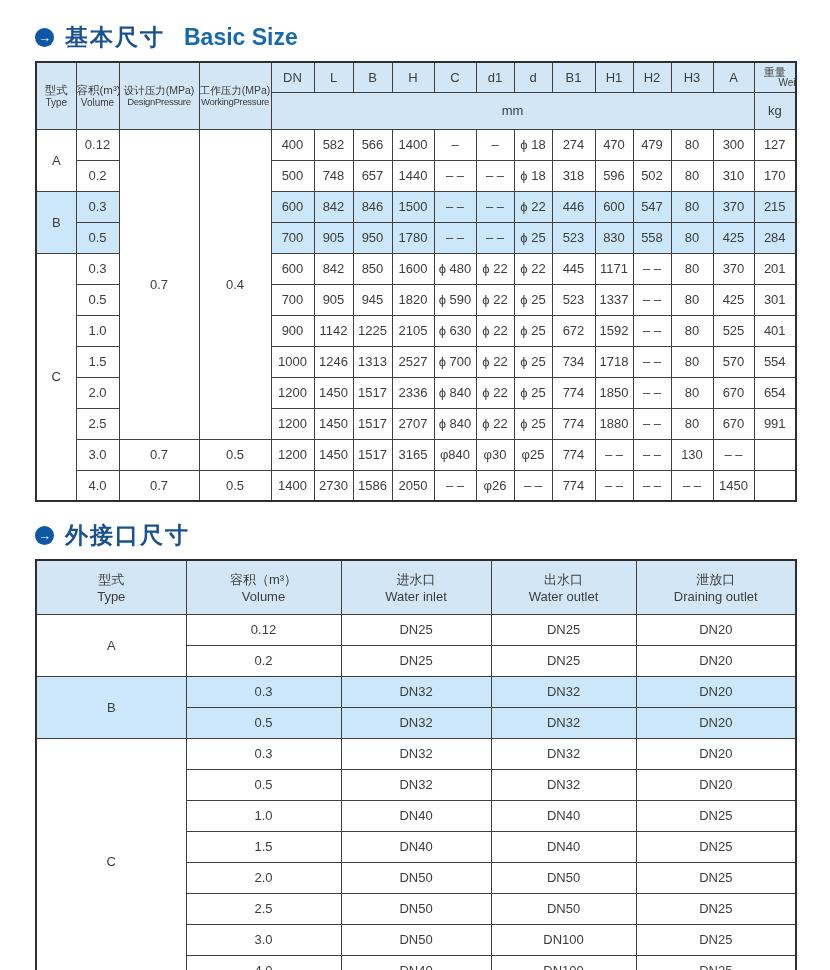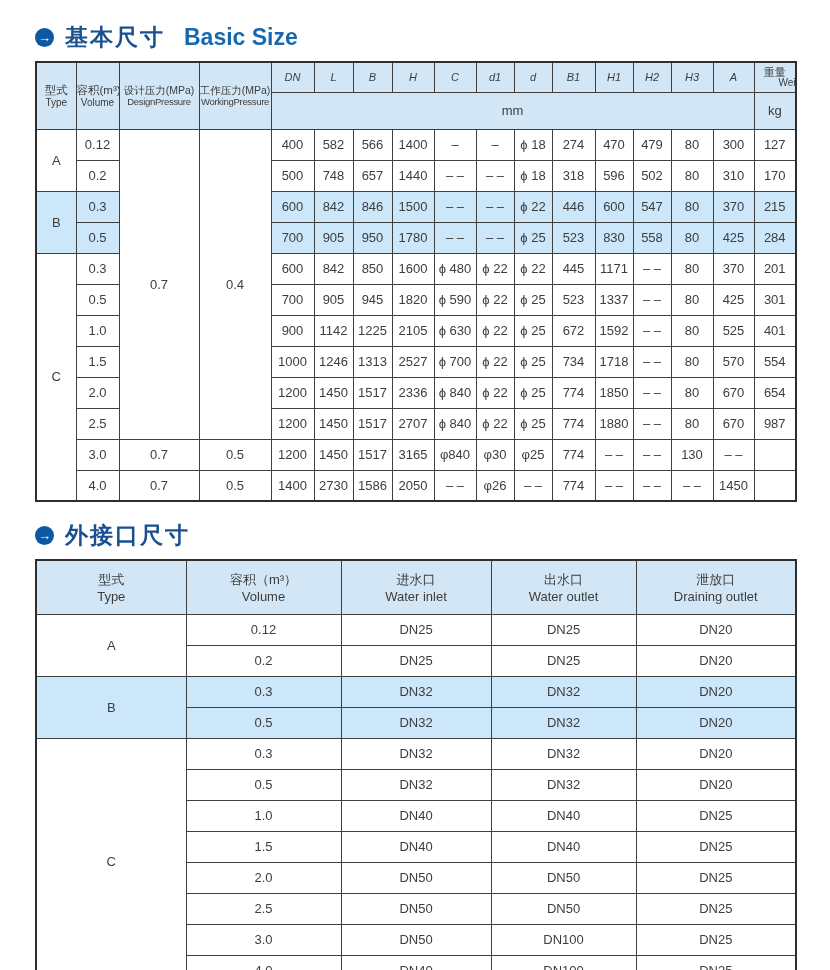--- a/index.html
+++ b/index.html
@@ -37,7 +37,7 @@
   .t1 thead tr.hr1 { height:30px; }
   .t1 thead tr.hr2 { height:37px; }
   .t1 tbody tr { height:31px; }
-  .t1 .dim { font-size:11px;font-style:italic; }
+  .t1 .dim { font-size:13px; }
   .hstack .cn { font-size:11.5px; line-height:1.25; }
   .hstack .en { font-size:10px; line-height:1.15; }
   .hstack.tight .cn { font-size:10.5px; }

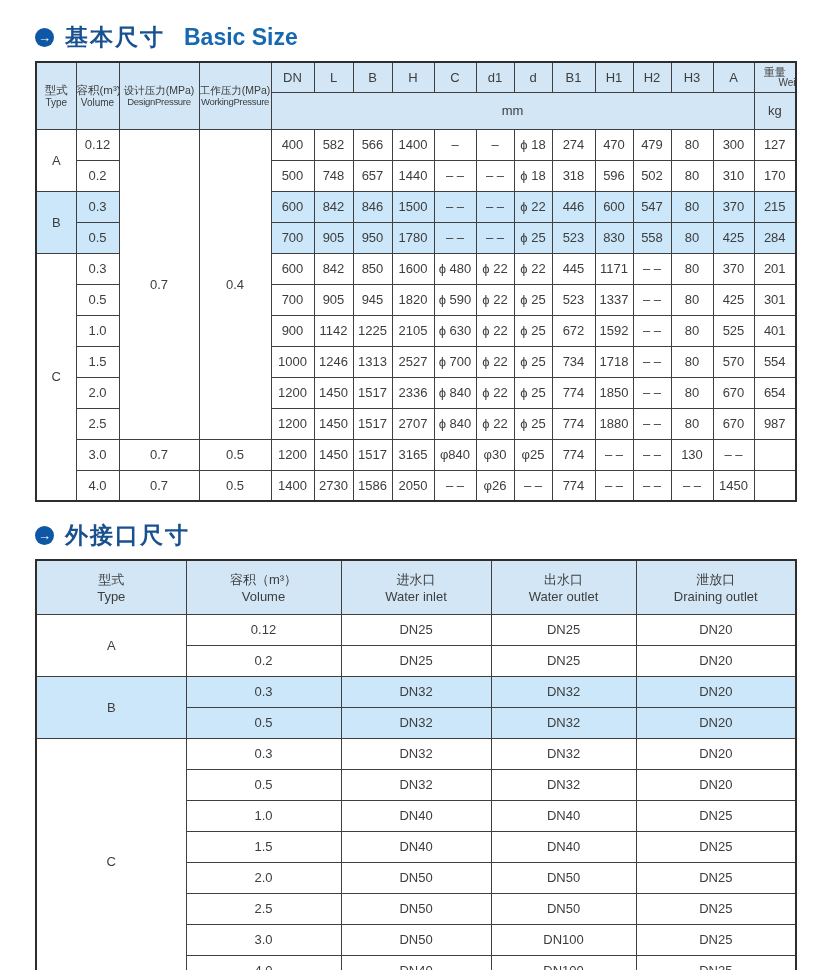--- a/index.html
+++ b/index.html
@@ -291,7 +291,7 @@
         <td>– –</td>
         <td>80</td>
         <td>670</td>
-        <td>987</td>
+        <td>991</td>
       </tr>
       <tr>
         <td>3.0</td>

